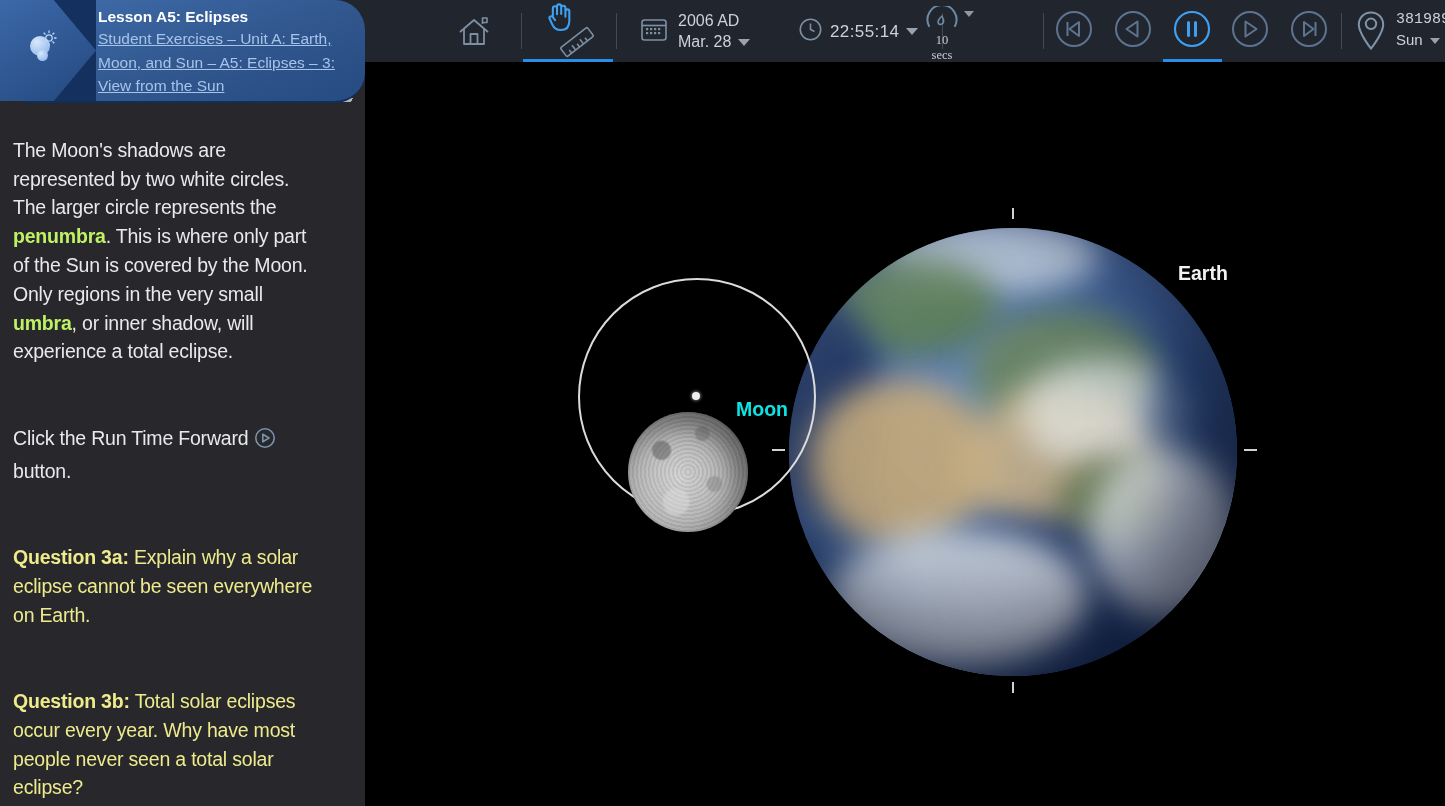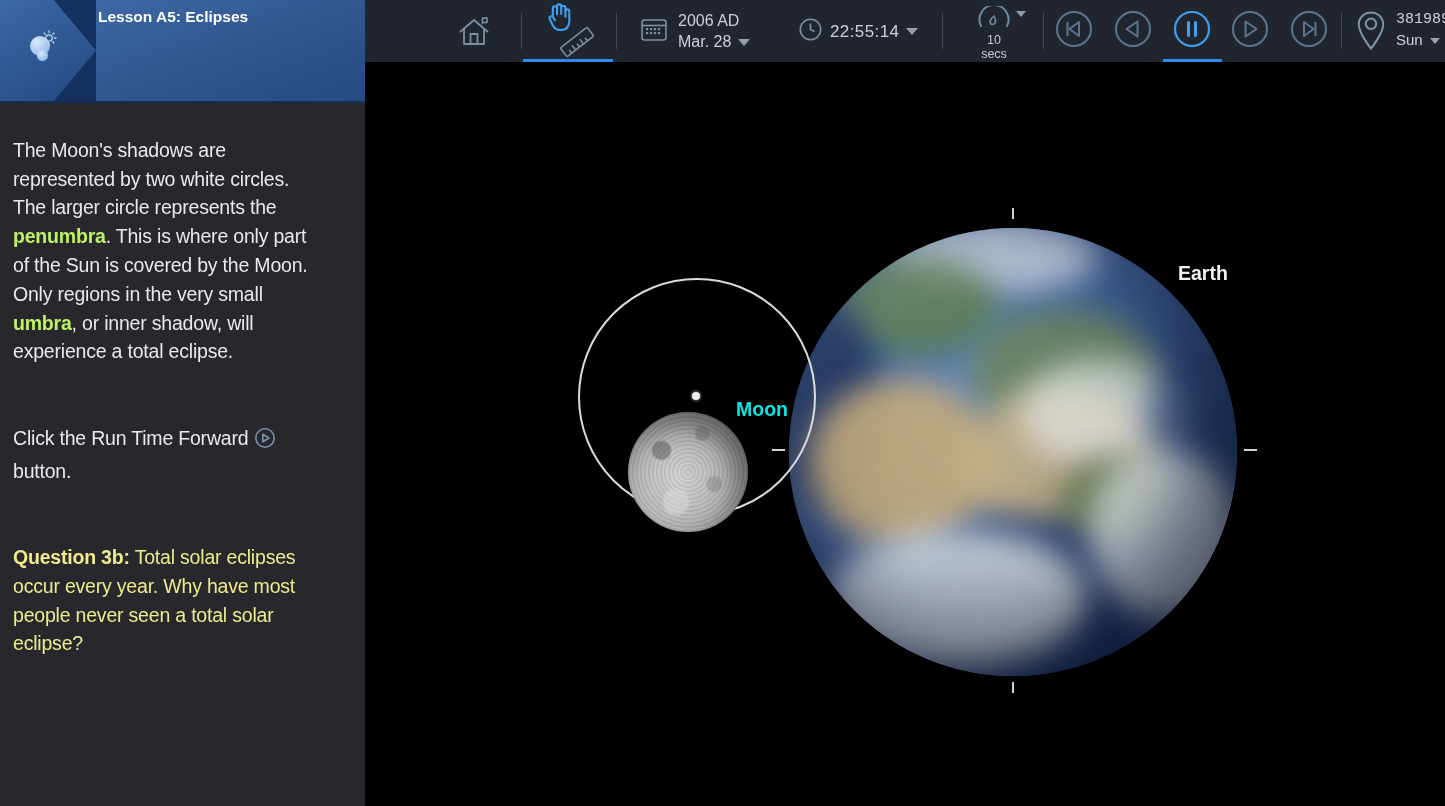--- a/index.html
+++ b/index.html
@@ -29,7 +29,7 @@
   
   .lesson-box { position:absolute; left:0; top:0; width:365px; height:103px; z-index:8;
     background:linear-gradient(160deg,#416fae 0%,#32588f 55%,#264a82 100%);
-    border-bottom:2px solid #142c58; }
+    border-bottom:2px solid #142c58;border-radius:30px; }
   .lesson-corner { position:absolute; left:0; top:0; width:96px; height:101px; background:#14305f; }
   .lesson-chevron { position:absolute; left:0; top:0; width:96px; height:101px;
     background:linear-gradient(150deg,#3c69a8,#24487f);

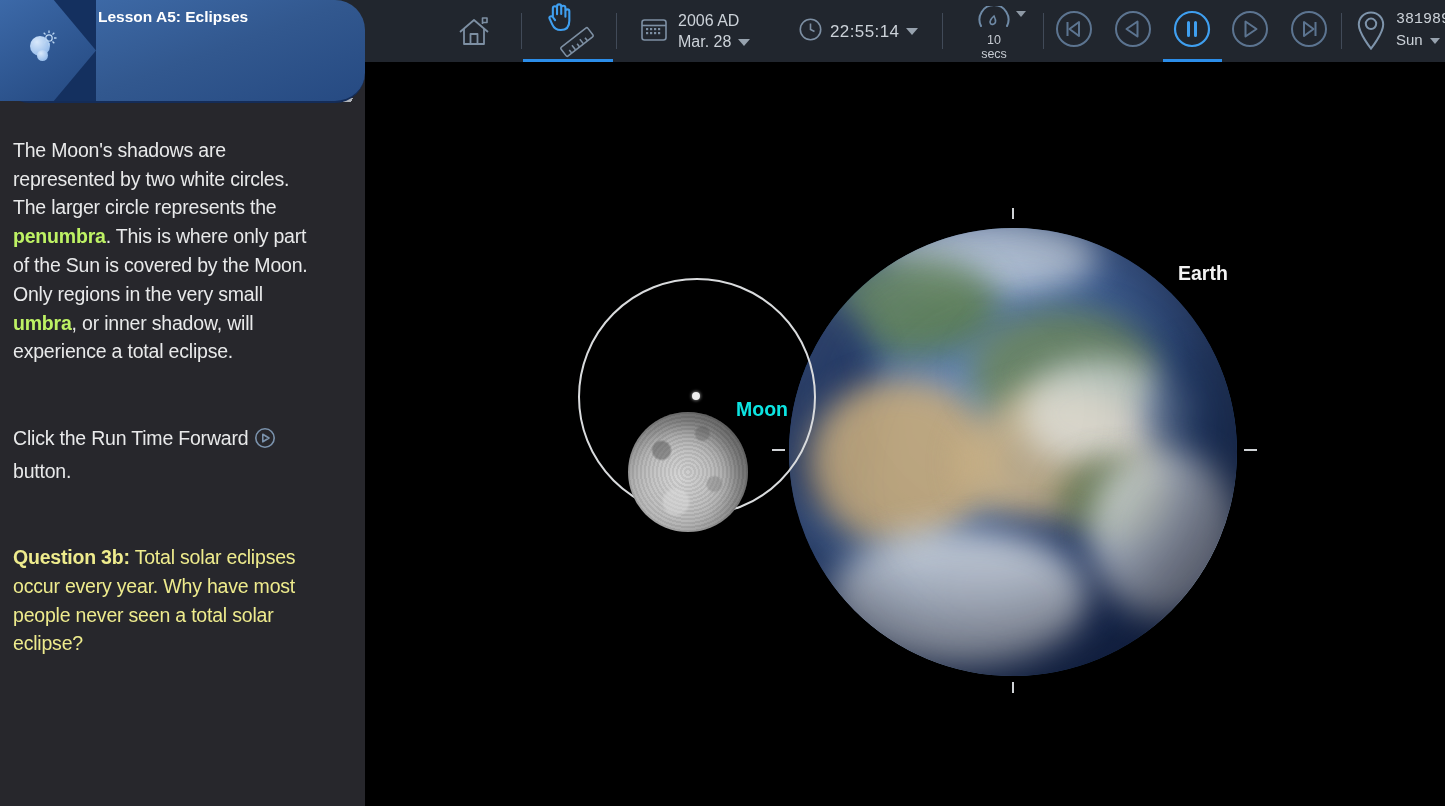--- a/index.html
+++ b/index.html
@@ -269,6 +269,9 @@
   </div>
   <div class="lesson-texts">
     <div class="lesson-title">Lesson A5: Eclipses</div>
+    <span class="lesson-breadcrumb">Student Exercises – Unit A: Earth,
+Moon, and Sun – A5: Eclipses – 3:
+View from the Sun</span>
   </div>
 </div>
 

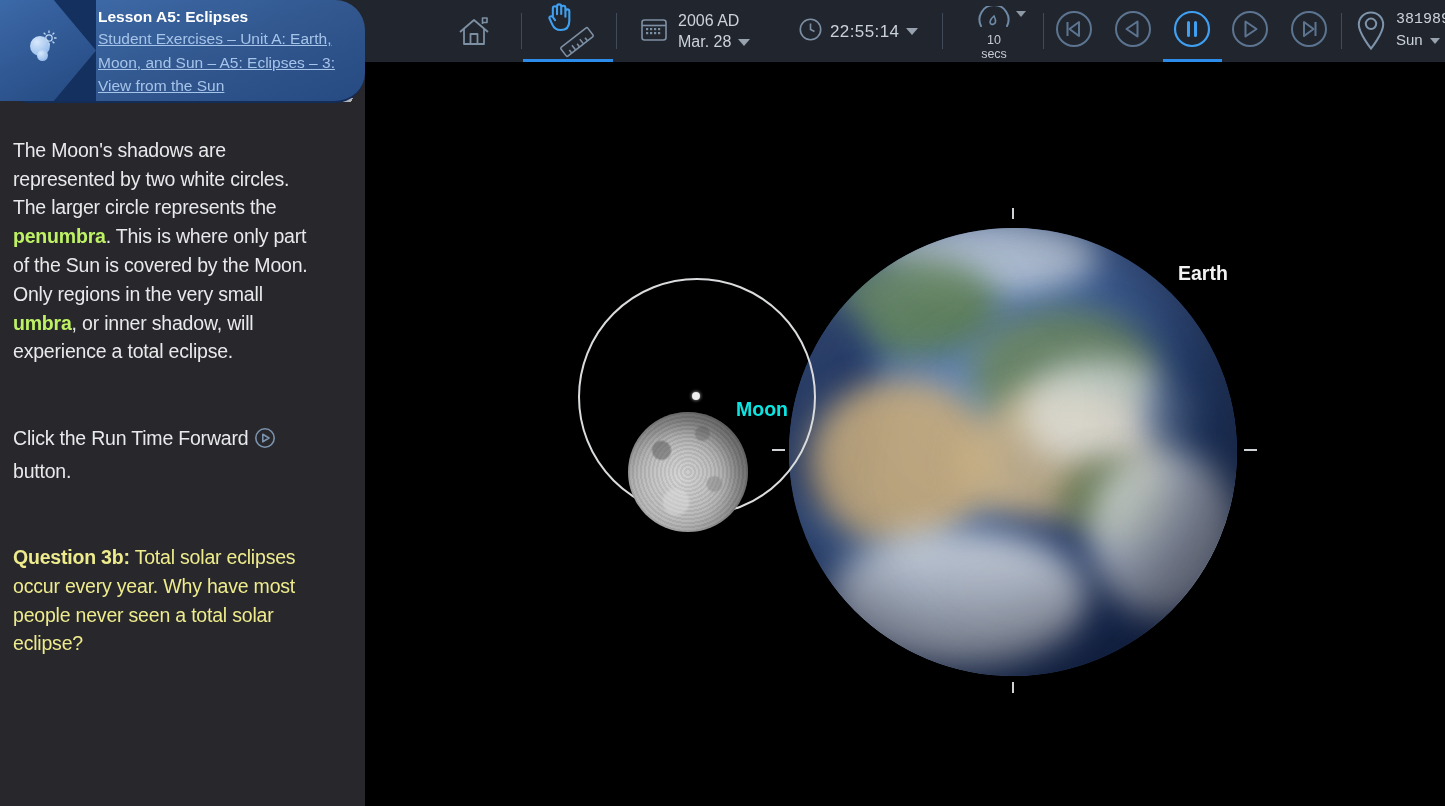--- a/index.html
+++ b/index.html
@@ -18,7 +18,7 @@
   .date-lines { margin-left:10px; font-size:16px; line-height:21px; }
   .time-group { left:798px; top:17px; display:flex; align-items:center; }
   .time-text { margin-left:7px; font-size:17px; letter-spacing:.4px; }
-  .step-group { left:966px; top:6px; width:56px; text-align:center; }
+  .step-group { left:914px; top:6px; width:56px; text-align:center;font-family:Liberation Serif, serif; }
   .step-num { font-size:12.5px; color:#c6cbd2; margin-top:1px; }
   .step-unit { font-size:12.5px; color:#c6cbd2; }
   .step-caret { position:absolute; right:-4px; top:5px; width:0; height:0; border-left:5px solid transparent; border-right:5px solid transparent; border-top:6px solid #8e99a5; }

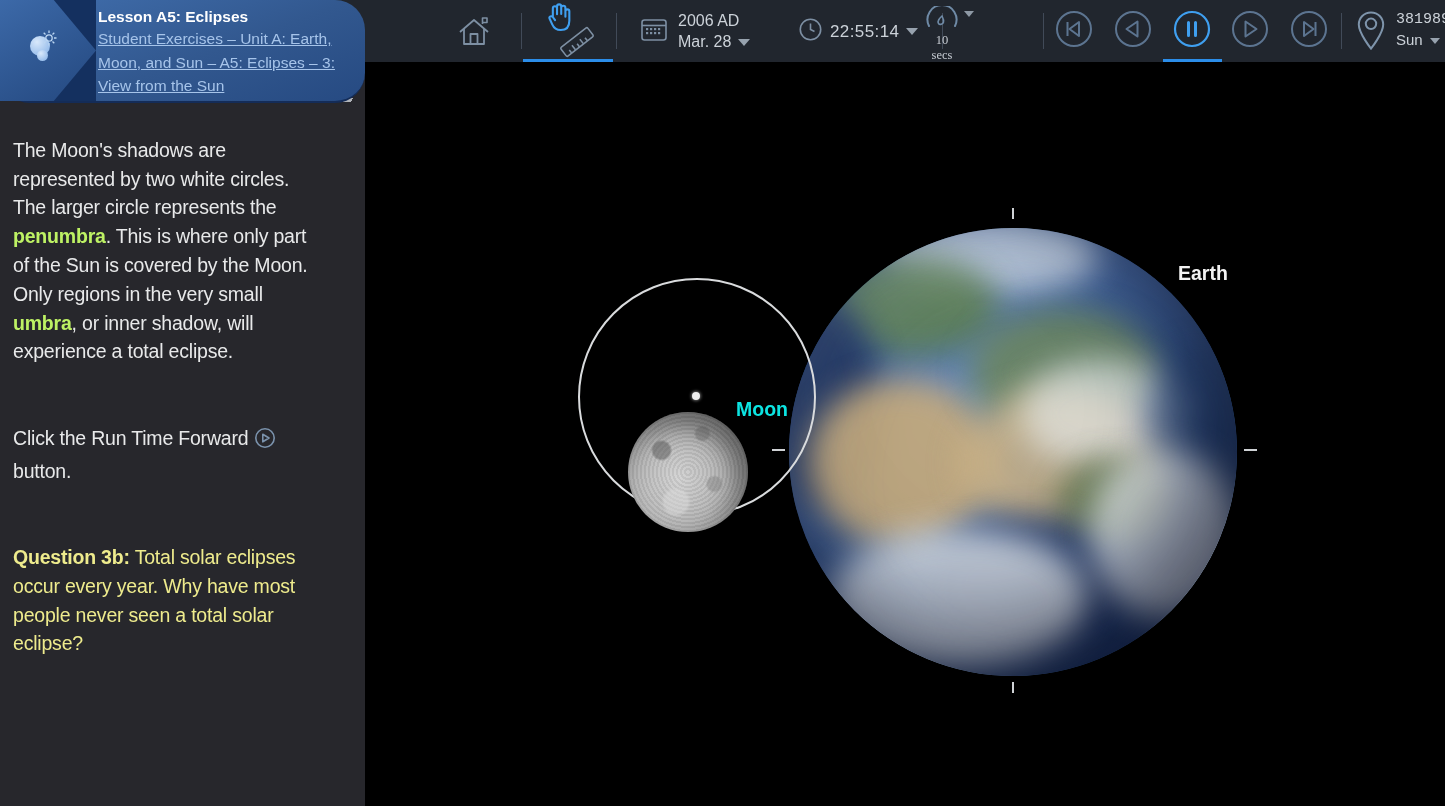--- a/index.html
+++ b/index.html
@@ -128,6 +128,9 @@
             <path d="M8.8 7.2 L15 11 L8.8 14.8 Z" stroke-linejoin="round"></path>
           </svg></span><span>
 button.</span></p>
+    <p class="qtext"><span class="qlabel">Question 3a:</span><span> Explain why a solar
+eclipse cannot be seen everywhere
+on Earth.</span></p>
     <p class="qtext"><span class="qlabel">Question 3b:</span><span> Total solar eclipses
 occur every year. Why have most
 people never seen a total solar

